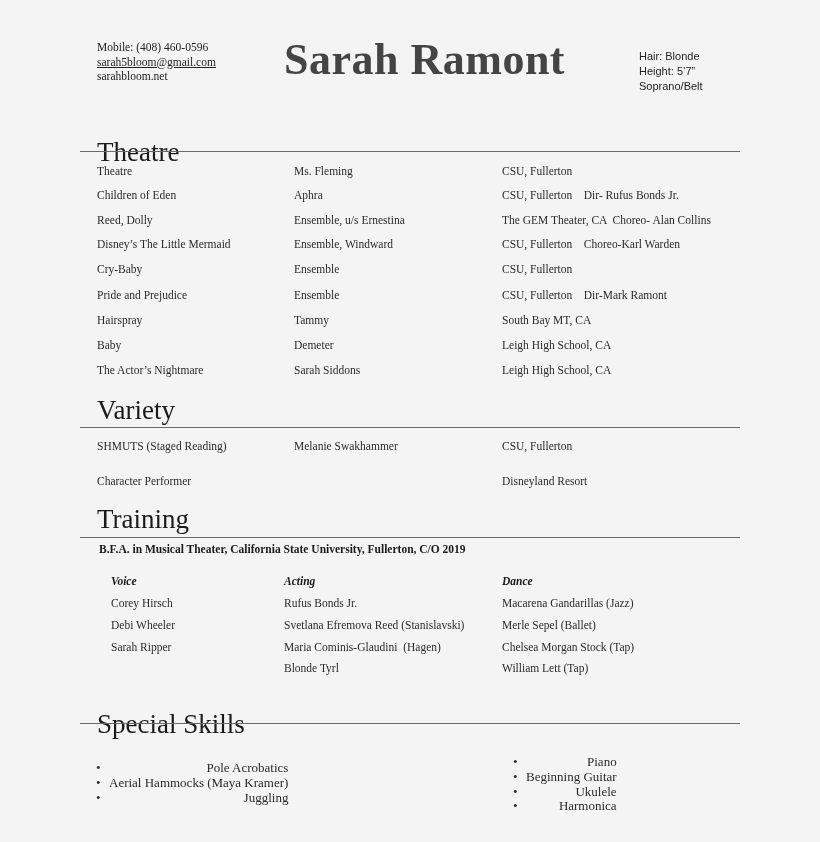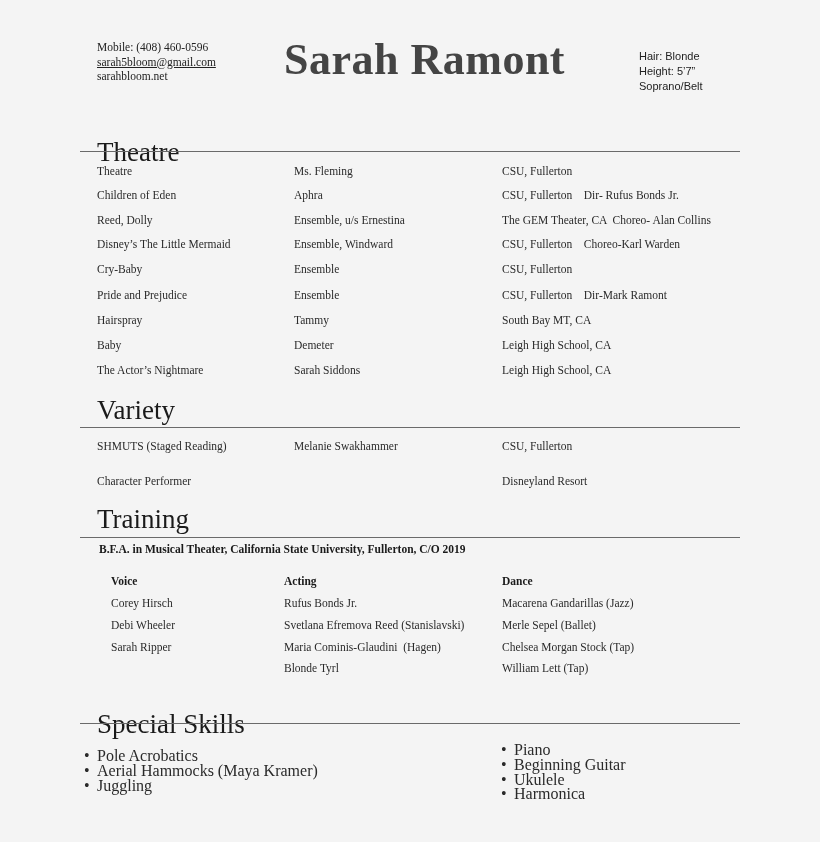--- a/index.html
+++ b/index.html
@@ -82,6 +82,7 @@
       font-weight: bold;
       font-size: 11.5px;
       color: #1a1a1a;
+      font-style: italic;
     }
     .t1 { left: 111px; }
     .t2 { left: 284px; }

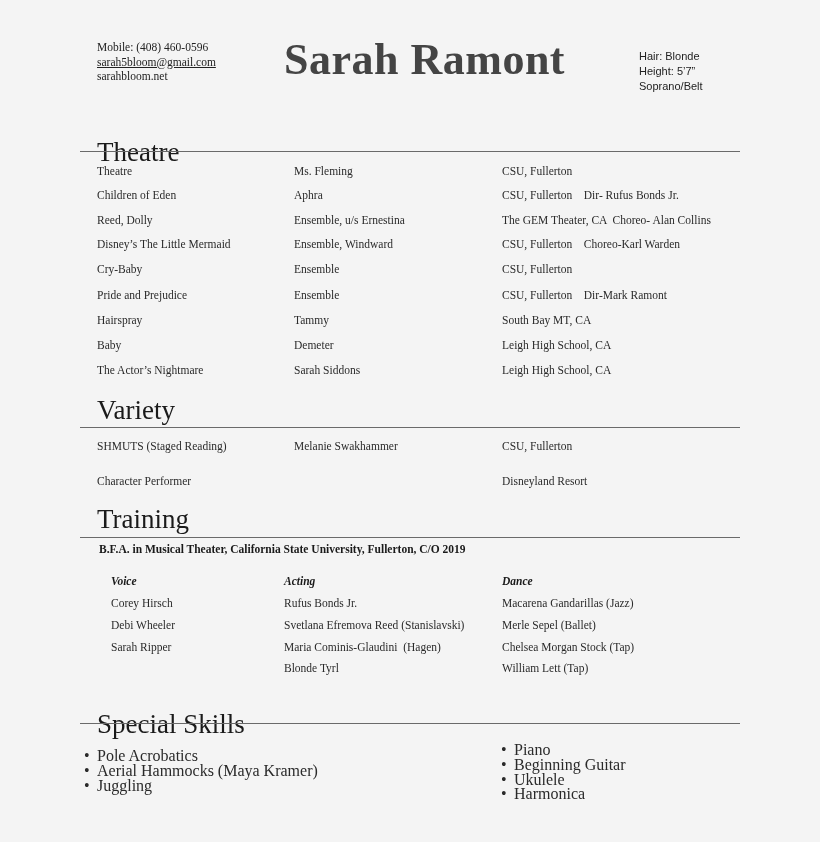--- a/index.html
+++ b/index.html
@@ -90,11 +90,11 @@
 
     .skills {
       font-family: "Liberation Serif", serif;
-      font-size: 16px;
+      font-size: 13px;
       line-height: 14.8px;
       color: #2a2a2a;
       list-style: none;
-      margin: 0; padding: 0;
+      margin: 12px; padding: 0; text-align: right;
     }
     .skills li { position: relative; padding-left: 13px; }
     .skills li::before {

